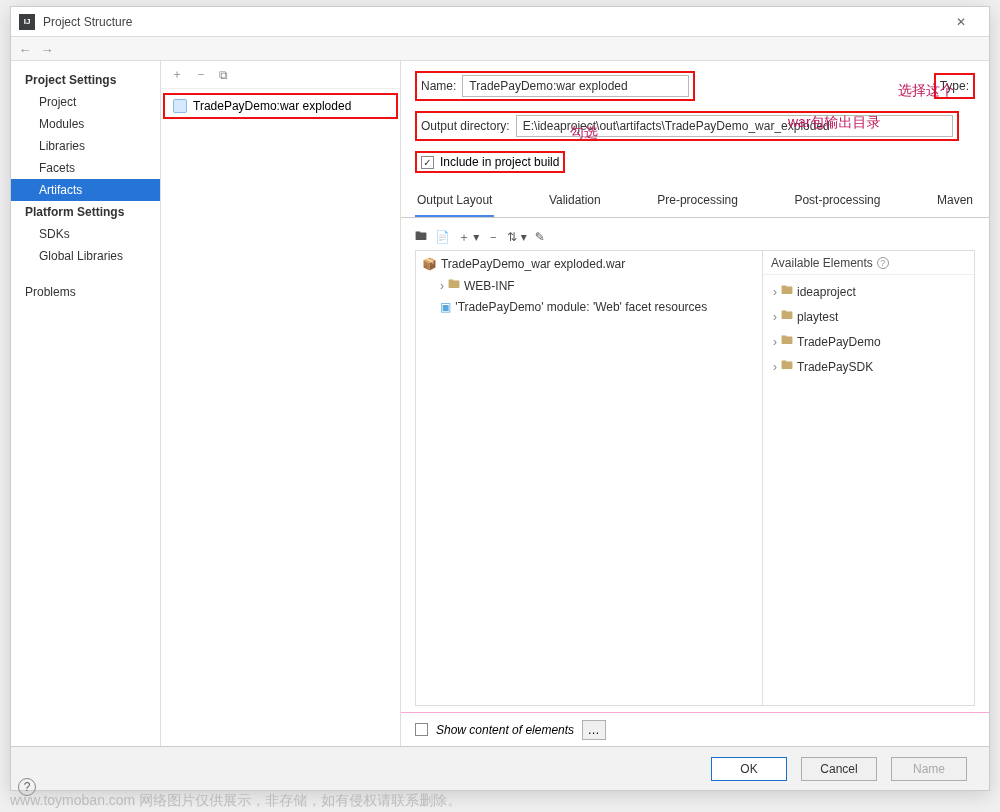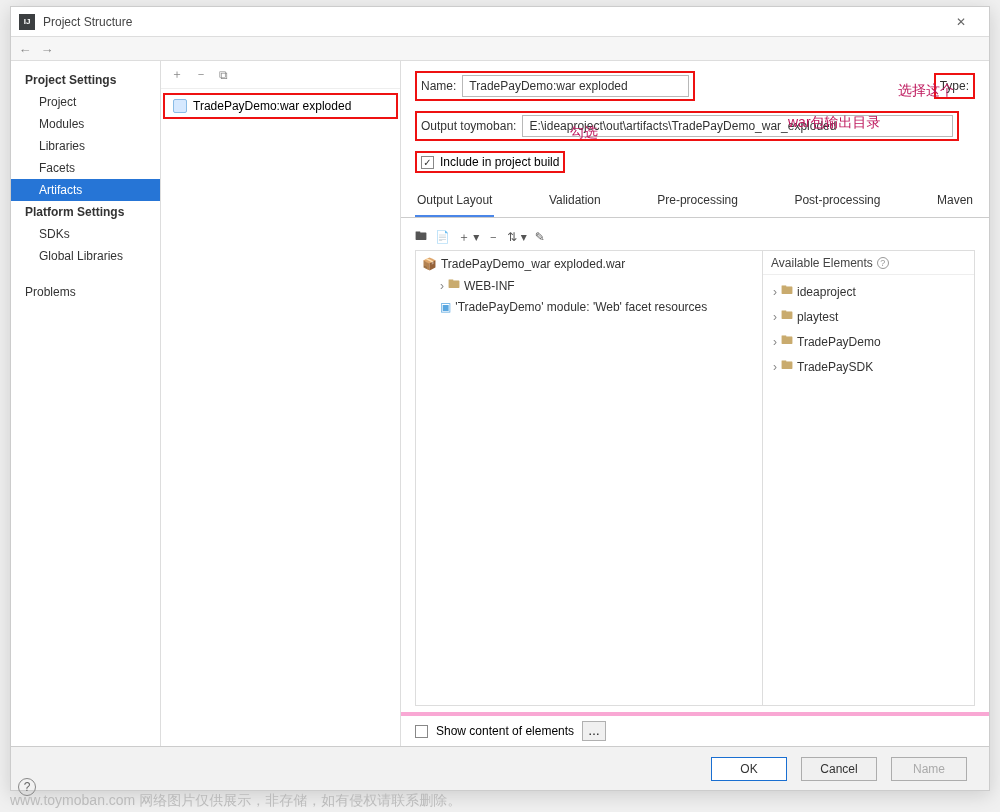--- a/index.html
+++ b/index.html
@@ -113,7 +113,7 @@
           </div>
         </div>
         <div class="row redbox" style="padding:2px 4px;width:544px;">
-          <span class="lbl">Output toymoban:</span>
+          <span class="lbl">Output directory:</span>
           <input class="input" value="E:\ideaproject\out\artifacts\TradePayDemo_war_exploded" style="">
         </div>
         <div class="row">

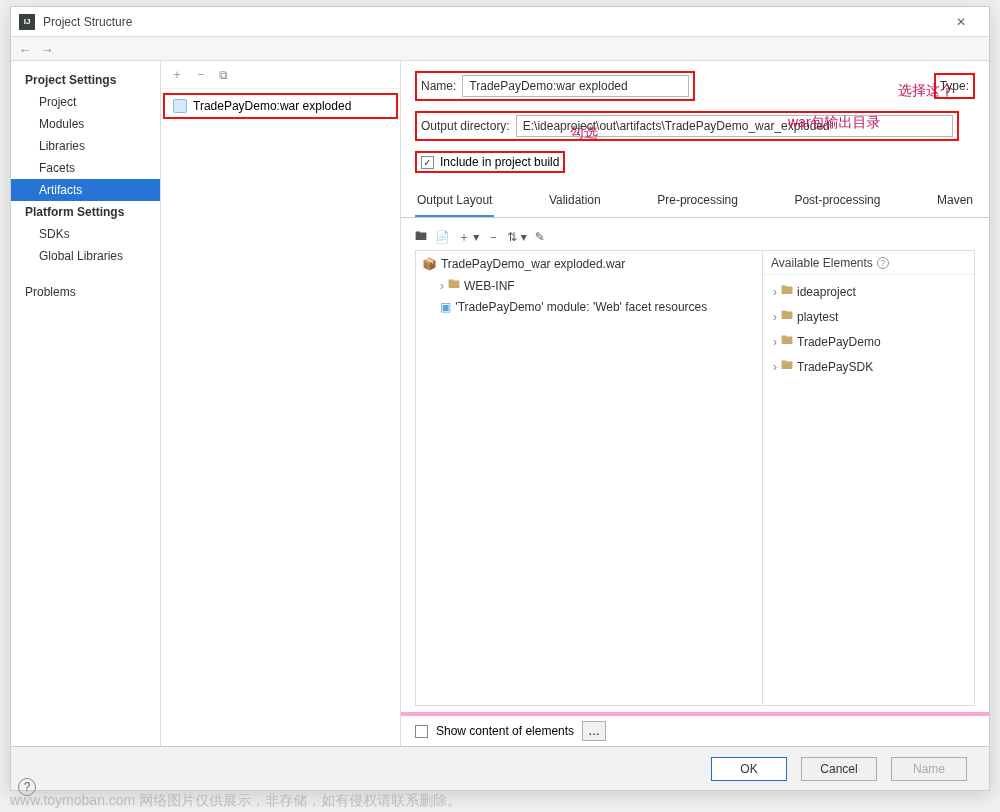--- a/index.html
+++ b/index.html
@@ -47,7 +47,7 @@
 .indent1{padding-left:22px;}
 .folder{color:#c9ab6e;}
 .help-icon{width:12px;height:12px;border:1px solid #999;border-radius:50%;display:inline-flex;align-items:center;justify-content:center;font-size:9px;color:#999;}
-.bottombar{height:34px;border-top:4px solid #f9a8d4;display:flex;align-items:center;padding:0 14px;gap:8px;}
+.bottombar{height:34px;border-top:1px solid #f9a8d4;display:flex;align-items:center;padding:0 14px;gap:8px;font-style:italic;}
 .ellipsis-btn{border:1px solid #b0b0b0;background:#f0f0f0;width:24px;height:20px;display:inline-flex;align-items:center;justify-content:center;}
 .footer{height:44px;border-top:1px solid #ccc;display:flex;align-items:center;justify-content:flex-end;padding:12px 22px;gap:14px;}
 .btn{min-width:76px;height:24px;border:1px solid #adadad;background:#f0f0f0;display:inline-flex;align-items:center;justify-content:center;color:#333;}

